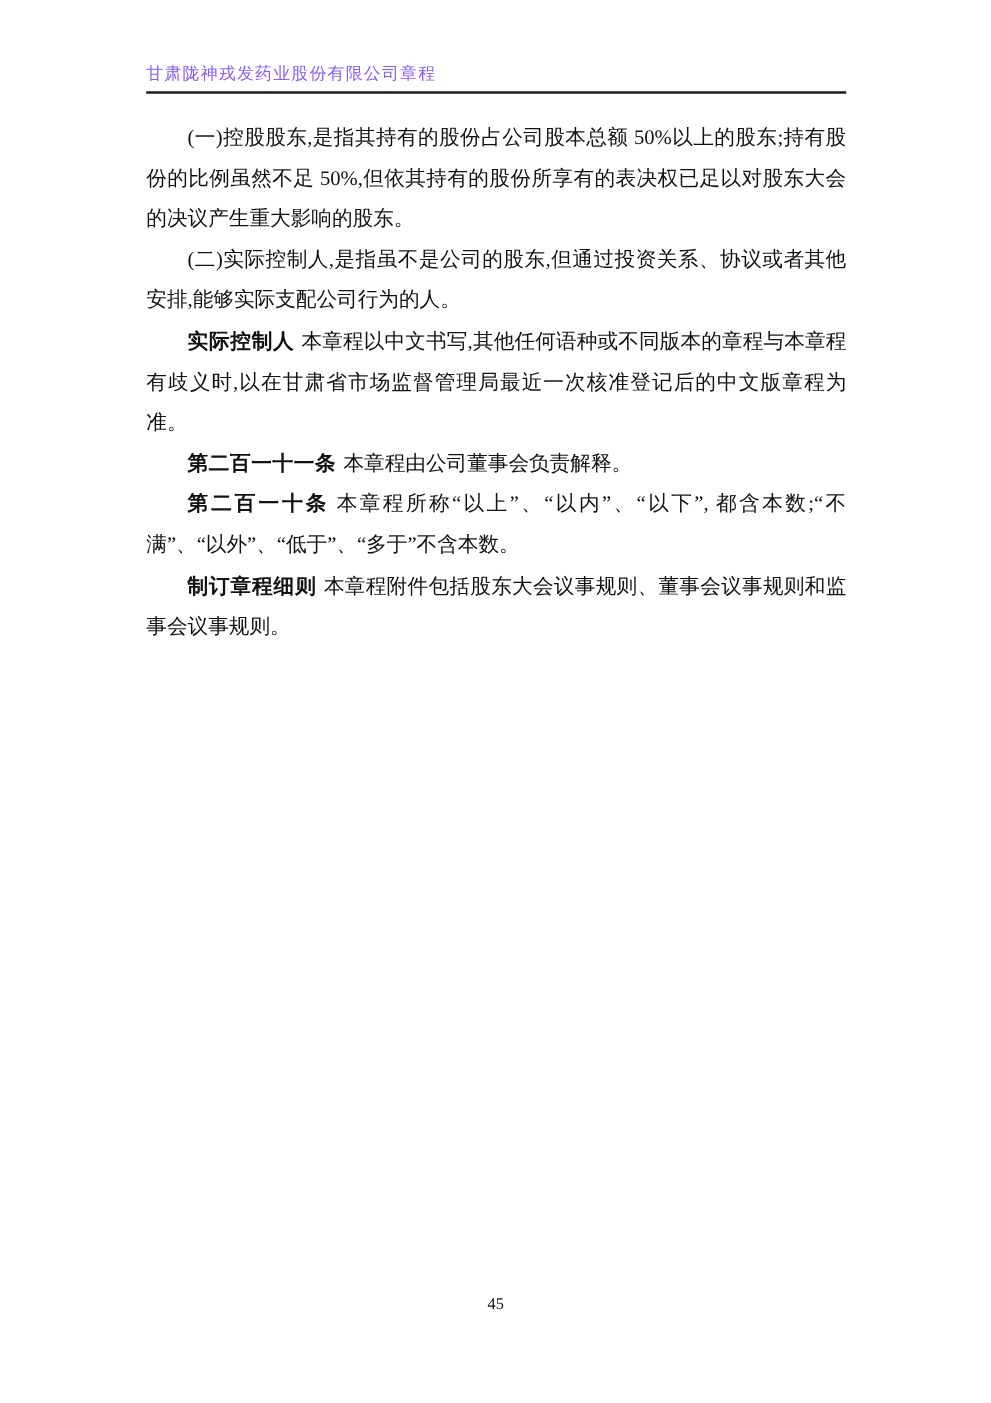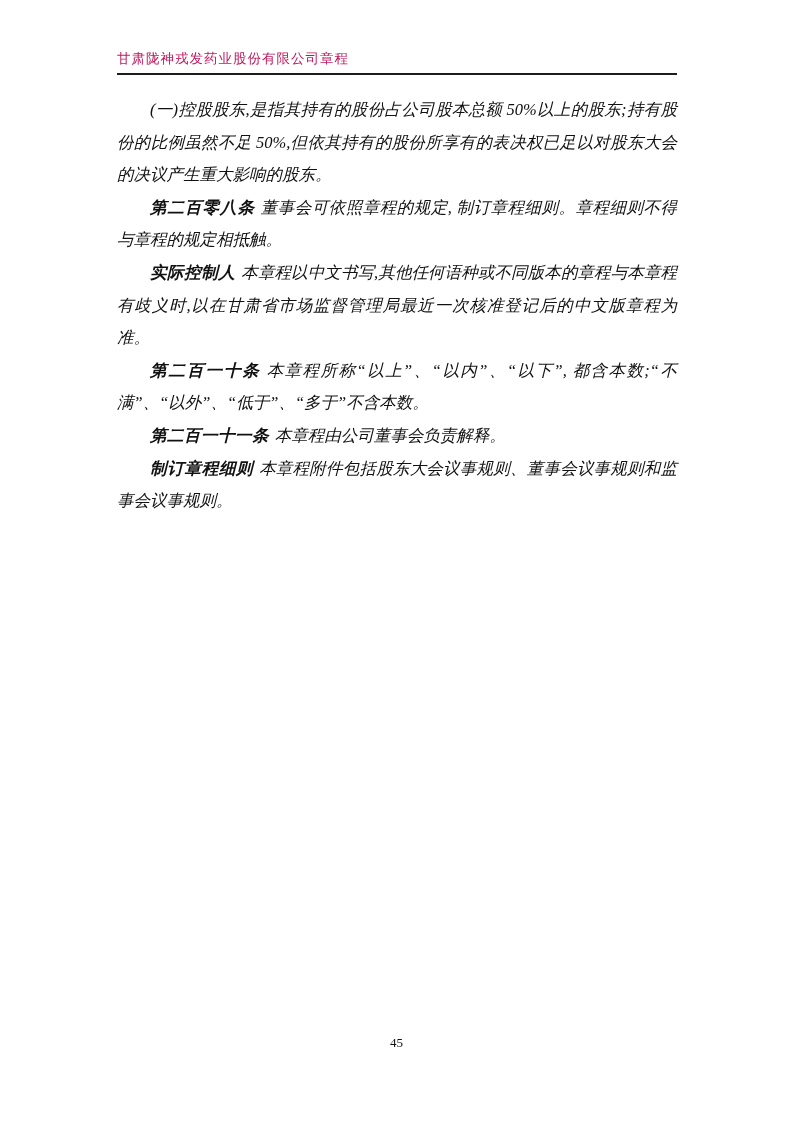--- a/index.html
+++ b/index.html
@@ -26,7 +26,7 @@
     letter-spacing: 1px;
     padding-bottom: 5px;
     border-bottom: 2px solid #1c1c1c;
-    color: #be185d;
+    color: #8b5cf6;
   }
   .doc-body {
     position: absolute;

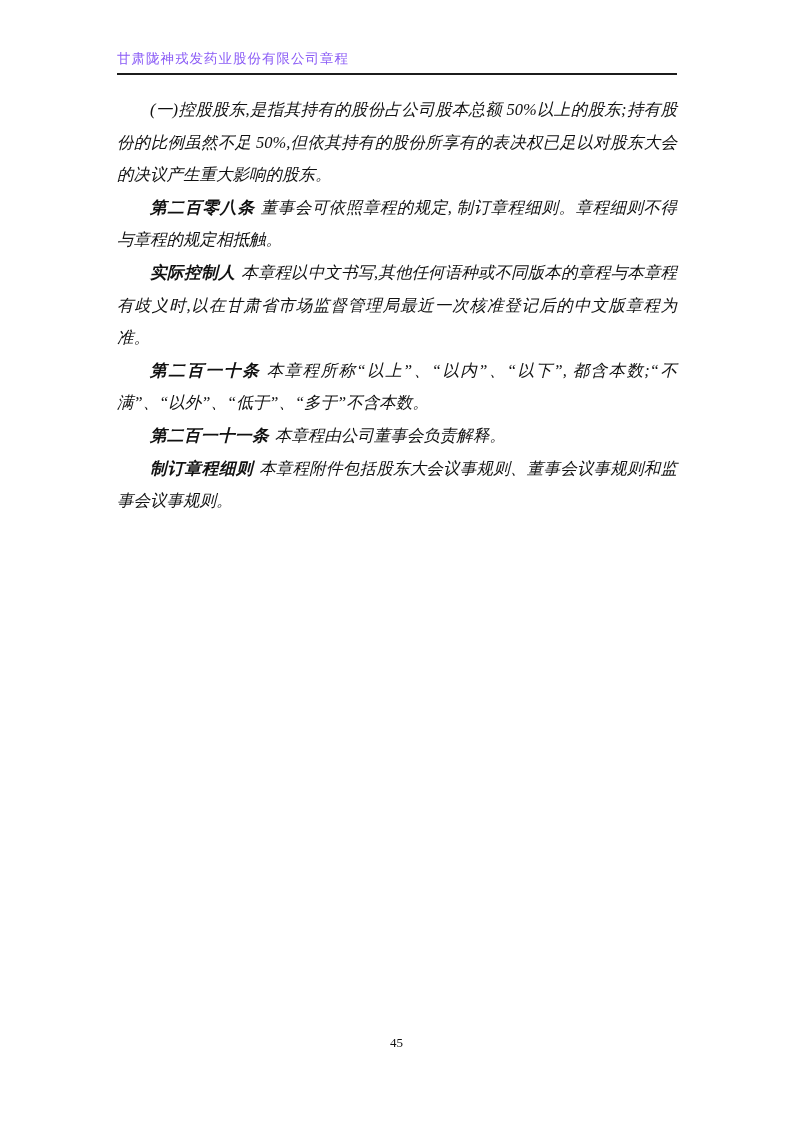--- a/index.html
+++ b/index.html
@@ -42,7 +42,6 @@
     margin: 0;
     padding: 0;
     text-indent: 33px;
-    font-style: italic;
   }
   .art {
     font-weight: bold;

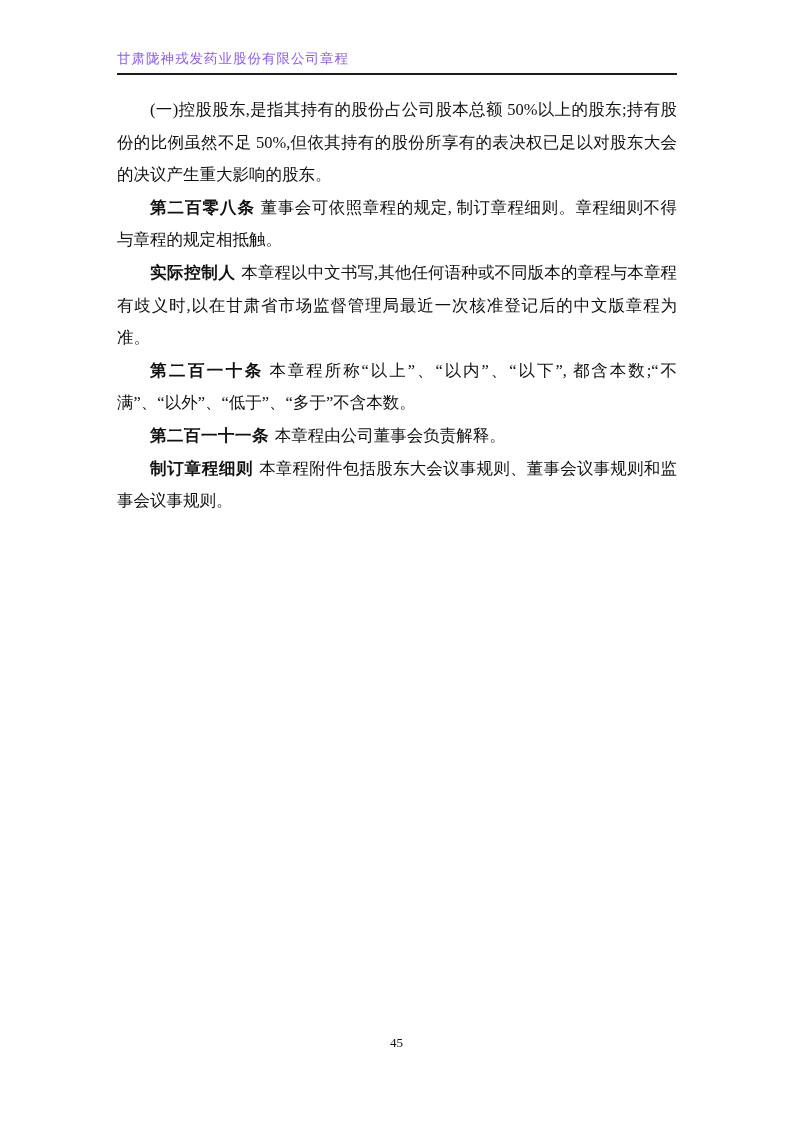--- a/index.html
+++ b/index.html
@@ -70,6 +70,7 @@
 
   <div class="doc-body">
     <p><span>(一)控股股东,是指其持有的股份占公司股本总额 50%以上的股东;持有股份的比例虽然不足 50%,但依其持有的股份所享有的表决权已足以对股东大会的决议产生重大影响的股东。</span></p>
+    <p><span>(二)实际控制人,是指虽不是公司的股东,但通过投资关系、协议或者其他安排,能够实际支配公司行为的人。</span></p>
     <p><b class="art">第二百零八条</b><span>董事会可依照章程的规定, 制订章程细则。章程细则不得与章程的规定相抵触。</span></p>
     <p><b class="art">实际控制人</b><span>本章程以中文书写,其他任何语种或不同版本的章程与本章程有歧义时,以在甘肃省市场监督管理局最近一次核准登记后的中文版章程为准。</span></p>
     <p><b class="art">第二百一十条</b><span>本章程所称“以上”、“以内”、“以下”, 都含本数;“不满”、“以外”、“低于”、“多于”不含本数。</span></p>

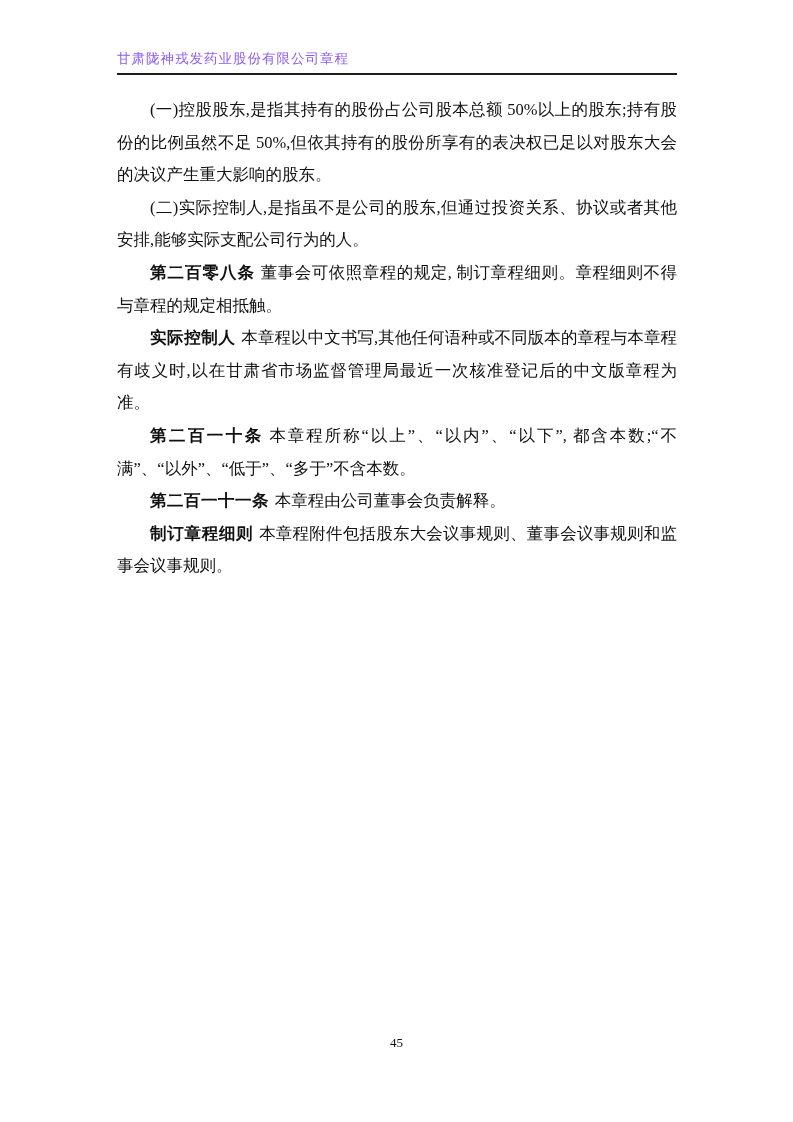--- a/index.html
+++ b/index.html
@@ -71,7 +71,6 @@
   <div class="doc-body">
     <p><span>(一)控股股东,是指其持有的股份占公司股本总额 50%以上的股东;持有股份的比例虽然不足 50%,但依其持有的股份所享有的表决权已足以对股东大会的决议产生重大影响的股东。</span></p>
     <p><span>(二)实际控制人,是指虽不是公司的股东,但通过投资关系、协议或者其他安排,能够实际支配公司行为的人。</span></p>
-    <p><b class="art">第二百零八条</b><span>董事会可依照章程的规定, 制订章程细则。章程细则不得与章程的规定相抵触。</span></p>
     <p><b class="art">实际控制人</b><span>本章程以中文书写,其他任何语种或不同版本的章程与本章程有歧义时,以在甘肃省市场监督管理局最近一次核准登记后的中文版章程为准。</span></p>
     <p><b class="art">第二百一十条</b><span>本章程所称“以上”、“以内”、“以下”, 都含本数;“不满”、“以外”、“低于”、“多于”不含本数。</span></p>
     <p><b class="art">第二百一十一条</b><span>本章程由公司董事会负责解释。</span></p>

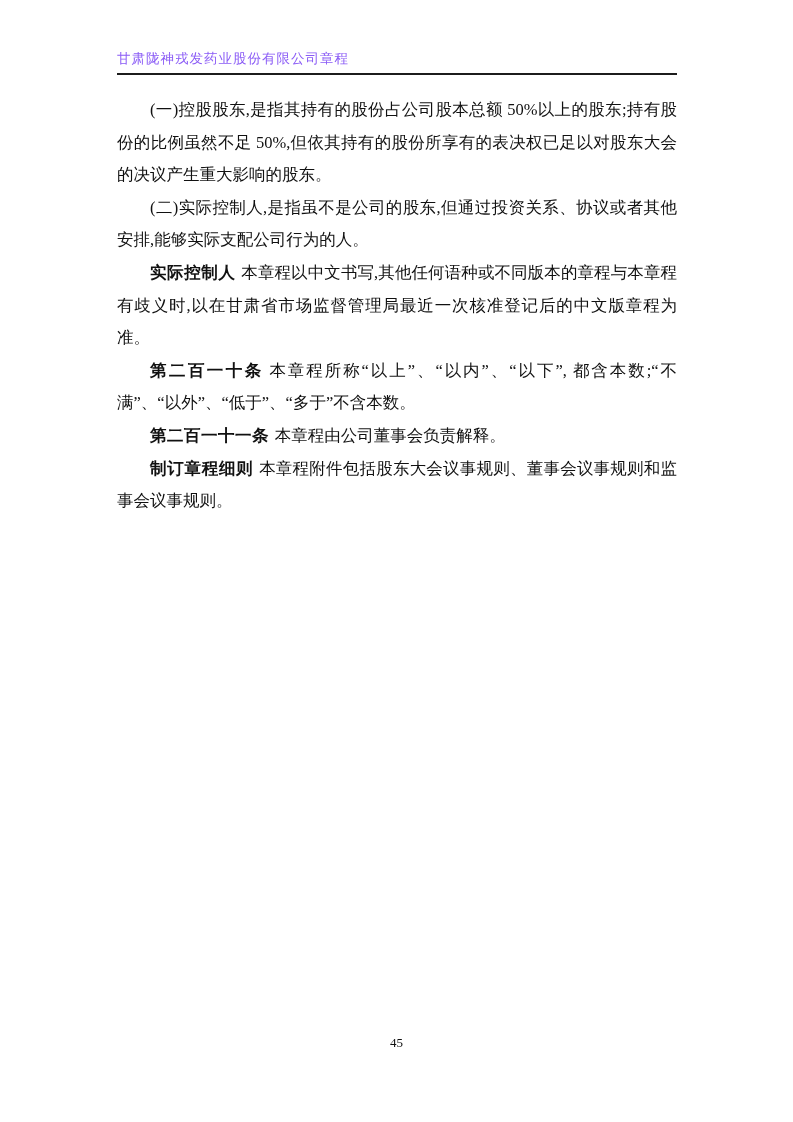--- a/index.html
+++ b/index.html
@@ -72,8 +72,8 @@
     <p><span>(一)控股股东,是指其持有的股份占公司股本总额 50%以上的股东;持有股份的比例虽然不足 50%,但依其持有的股份所享有的表决权已足以对股东大会的决议产生重大影响的股东。</span></p>
     <p><span>(二)实际控制人,是指虽不是公司的股东,但通过投资关系、协议或者其他安排,能够实际支配公司行为的人。</span></p>
     <p><b class="art">实际控制人</b><span>本章程以中文书写,其他任何语种或不同版本的章程与本章程有歧义时,以在甘肃省市场监督管理局最近一次核准登记后的中文版章程为准。</span></p>
+    <p><b class="art">第二百一十一条</b><span>本章程由公司董事会负责解释。</span></p>
     <p><b class="art">第二百一十条</b><span>本章程所称“以上”、“以内”、“以下”, 都含本数;“不满”、“以外”、“低于”、“多于”不含本数。</span></p>
-    <p><b class="art">第二百一十一条</b><span>本章程由公司董事会负责解释。</span></p>
     <p><b class="art">制订章程细则</b><span>本章程附件包括股东大会议事规则、董事会议事规则和监事会议事规则。</span></p>
   </div>
 

